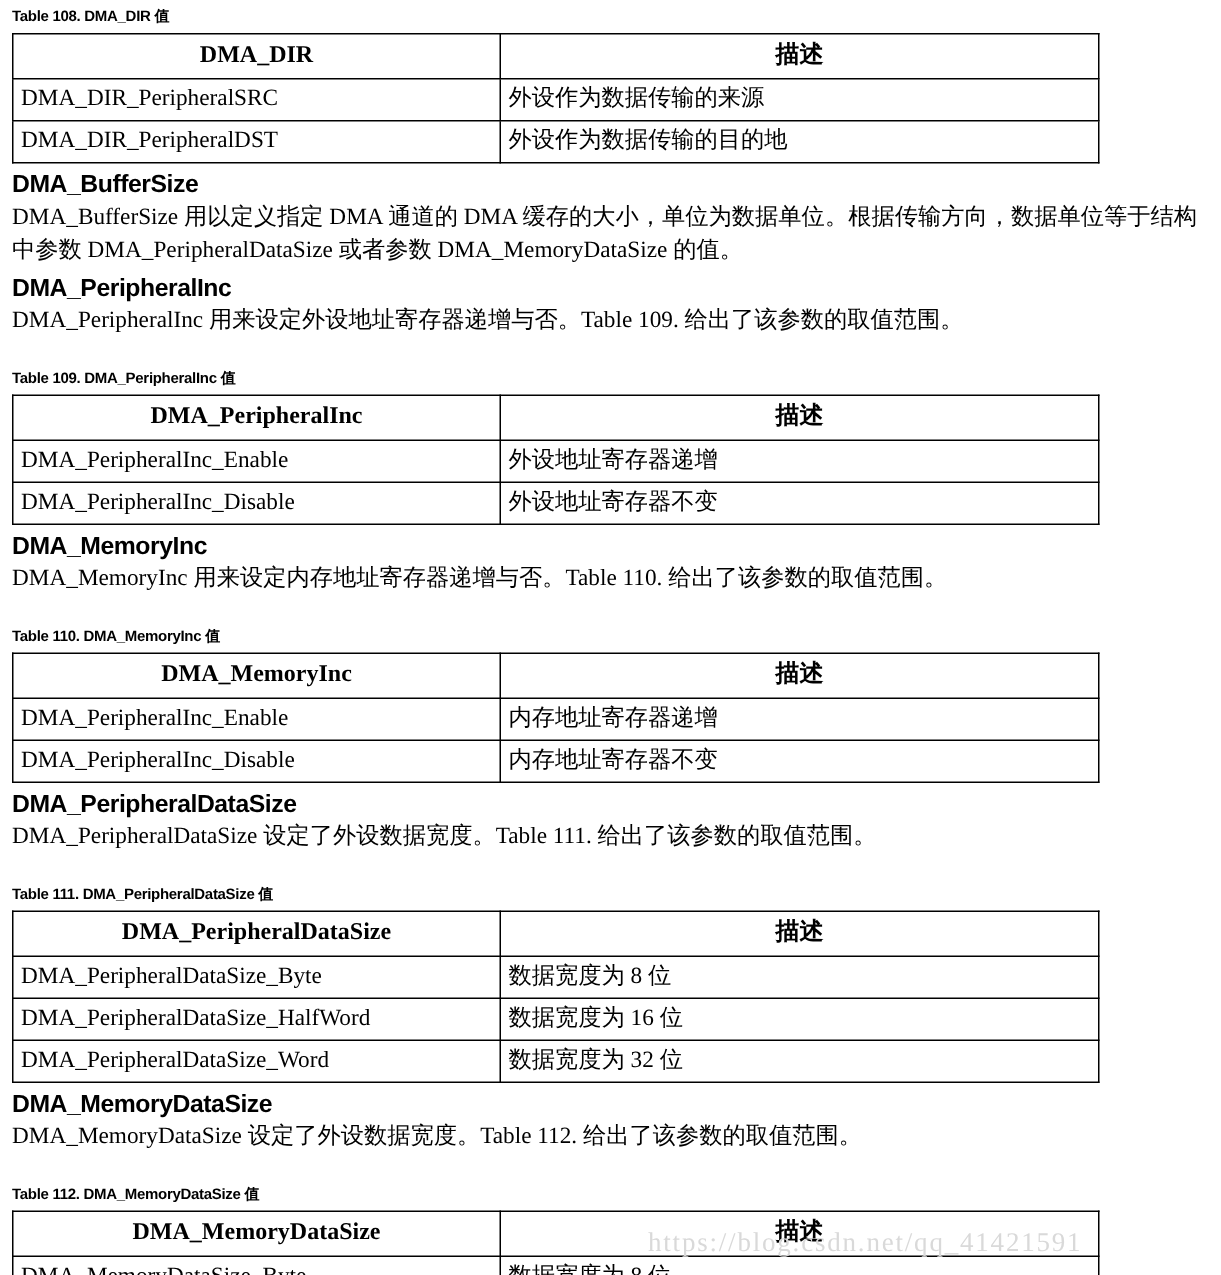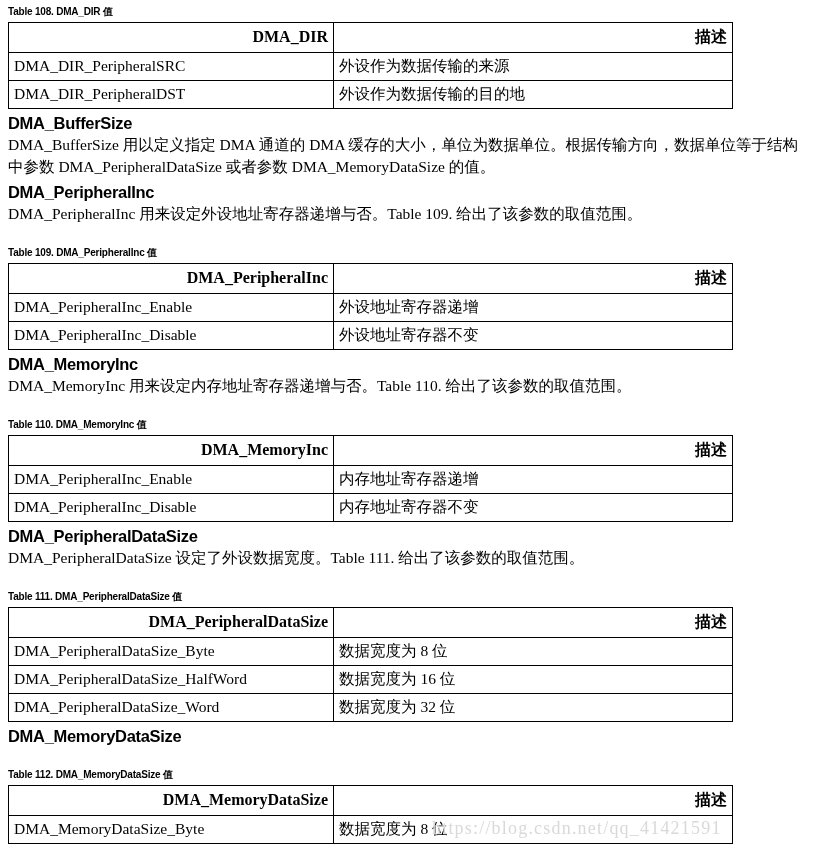--- a/index.html
+++ b/index.html
@@ -54,7 +54,7 @@
     word-break: break-all;
   }
   table.doc-table tr.header-row td {
-    text-align: right;
+    text-align: center;
     font-weight: bold;
     font-size: 16px;
     padding-top: 4px;

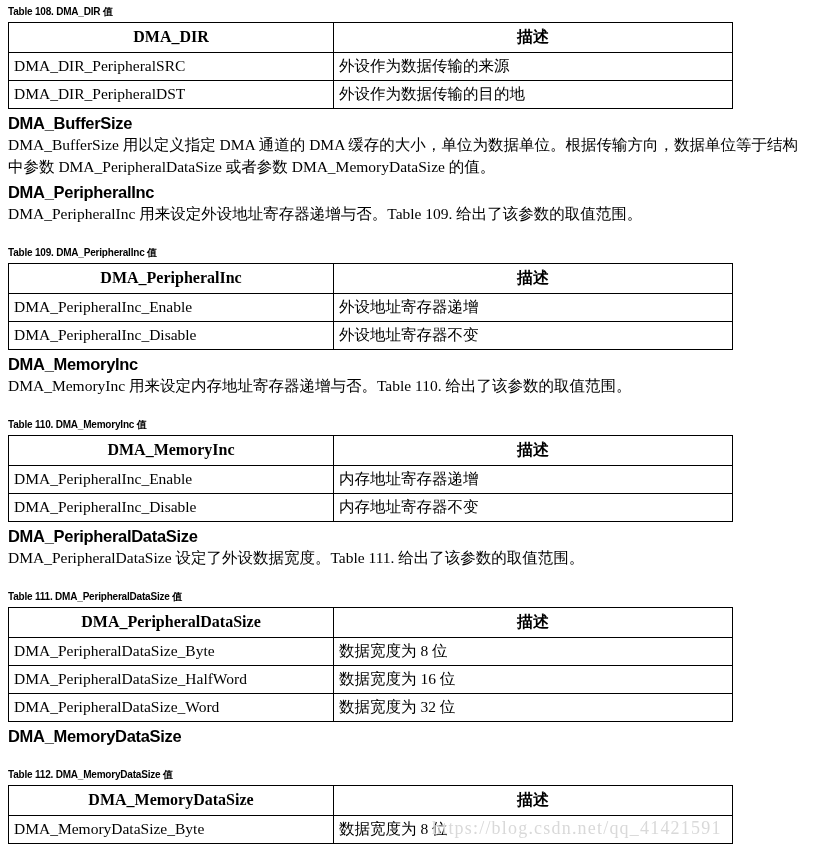--- a/index.html
+++ b/index.html
@@ -197,6 +197,7 @@
   </table>
 
   <h3 class="section-heading">DMA_MemoryDataSize</h3>
+  <p class="body-text">DMA_MemoryDataSize 设定了外设数据宽度。Table 112. 给出了该参数的取值范围。</p>
 
   <div class="gap-lg"></div>
 

